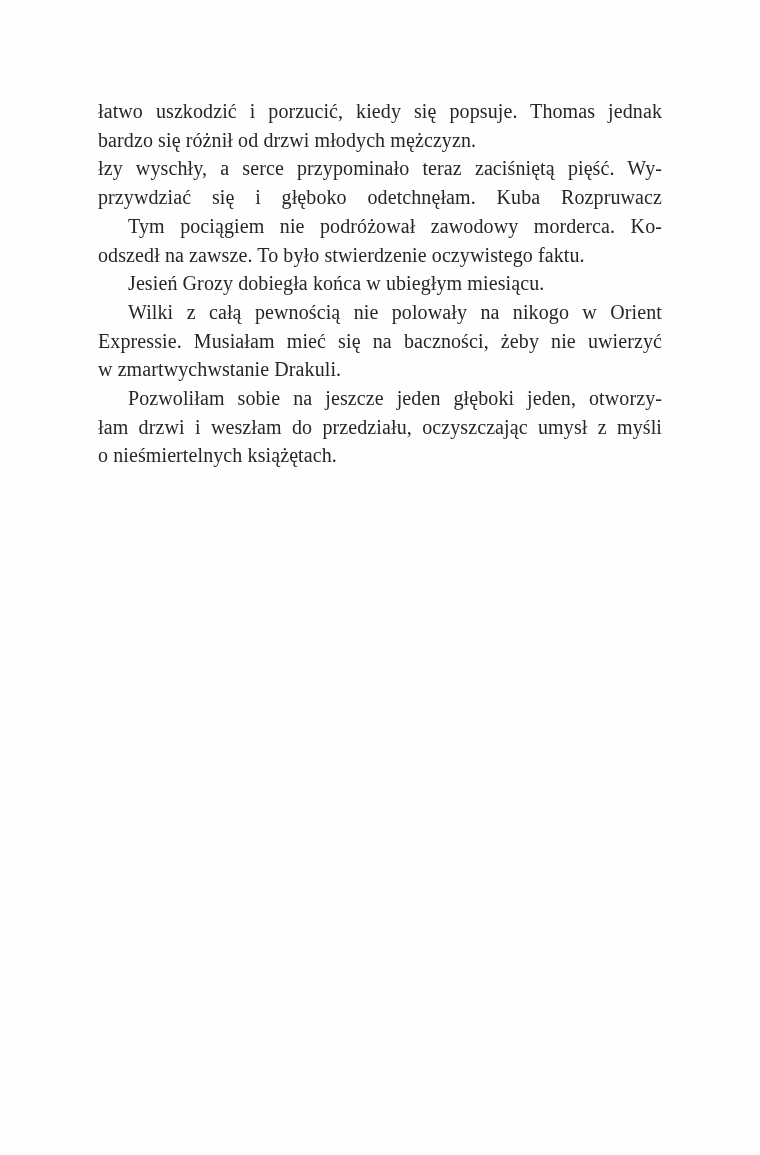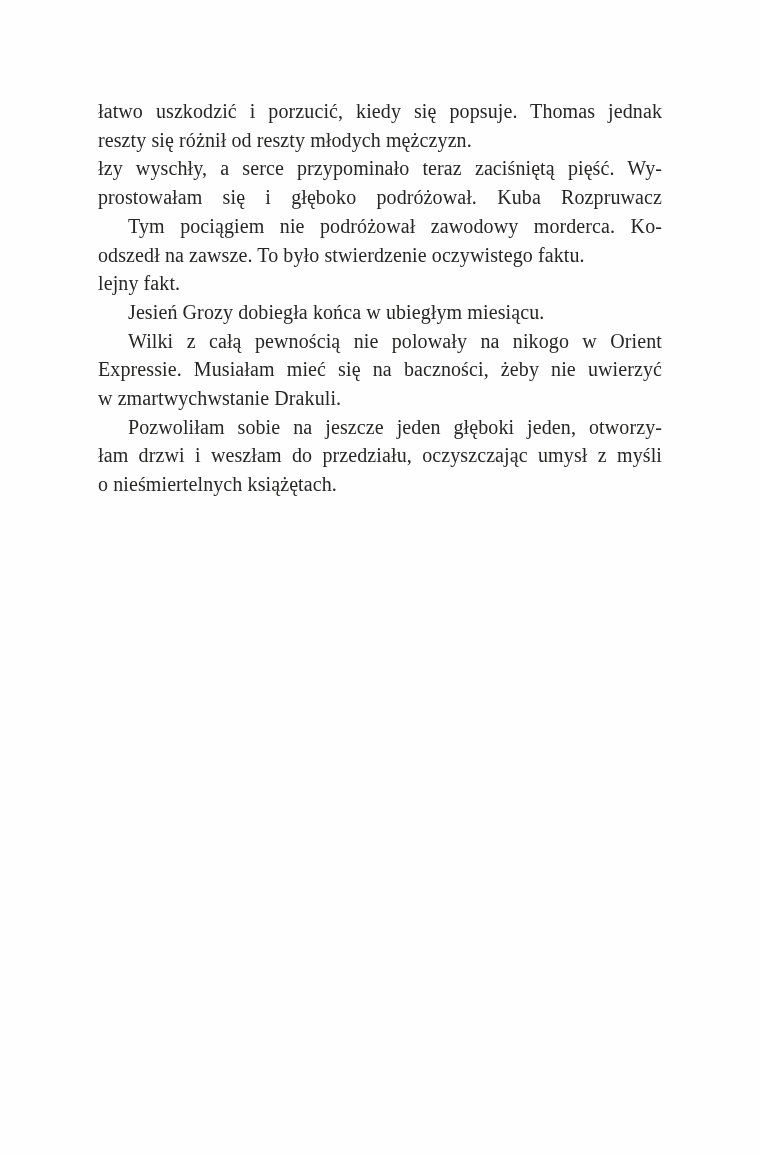--- a/index.html
+++ b/index.html
@@ -50,7 +50,7 @@
 <div class="page">
   <div class="text-block" id="text-block">
       <div class="line justify">łatwo uszkodzić i porzucić, kiedy się popsuje. Thomas jednak</div>
-      <div class="line">reszty się różnił od reszty młodych mężczyzn.</div>
+      <div class="line">bardzo się różnił od drzwi młodych mężczyzn.</div>
       <div class="line justify">łzy wyschły, a serce przypominało teraz zaciśniętą pięść. Wy-</div>
       <div class="line justify">prostowałam się i głęboko podróżował. Kuba Rozpruwacz</div>
       <div class="line indent justify">Tym pociągiem nie podróżował zawodowy morderca. Ko-</div>

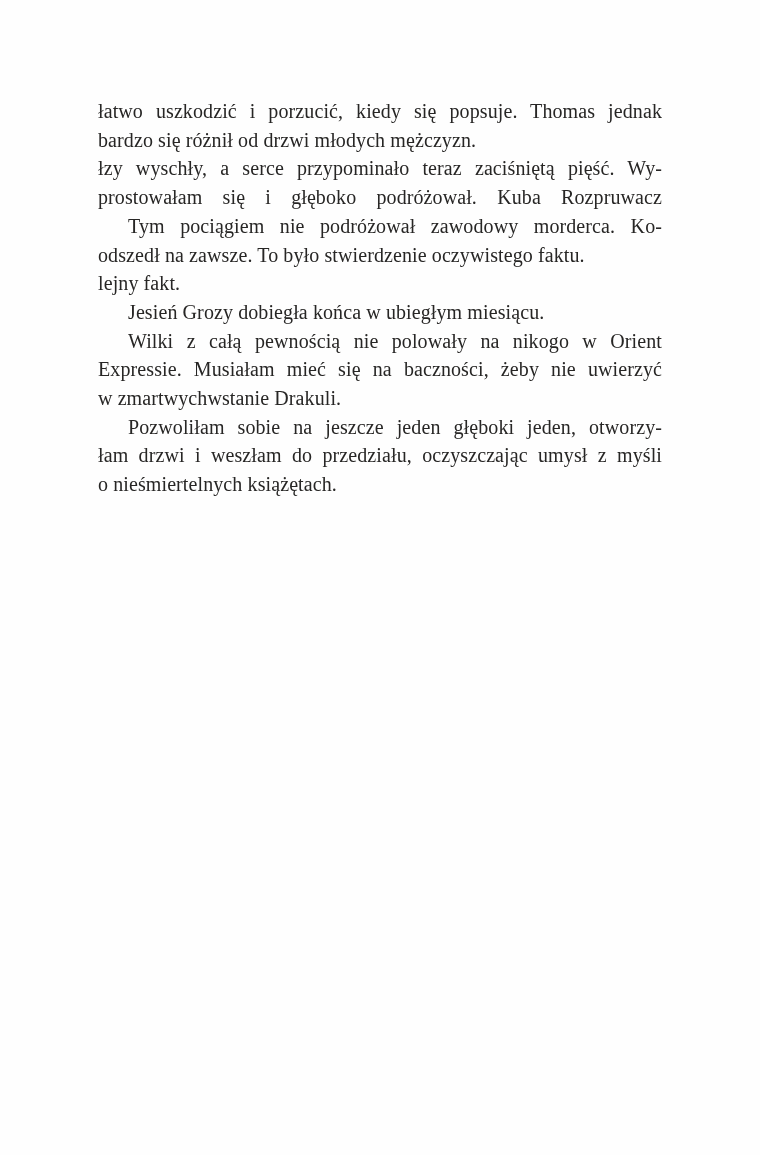--- a/index.html
+++ b/index.html
@@ -52,7 +52,7 @@
       <div class="line justify">łatwo uszkodzić i porzucić, kiedy się popsuje. Thomas jednak</div>
       <div class="line">bardzo się różnił od drzwi młodych mężczyzn.</div>
       <div class="line justify">łzy wyschły, a serce przypominało teraz zaciśniętą pięść. Wy-</div>
-      <div class="line justify">prostowałam się i głęboko podróżował. Kuba Rozpruwacz</div>
+      <div class="line justify">przywdziać się i głęboko odetchnęłam. Kuba Rozpruwacz</div>
       <div class="line indent justify">Tym pociągiem nie podróżował zawodowy morderca. Ko-</div>
       <div class="line">odszedł na zawsze. To było stwierdzenie oczywistego faktu.</div>
       <div class="line">lejny fakt.</div>

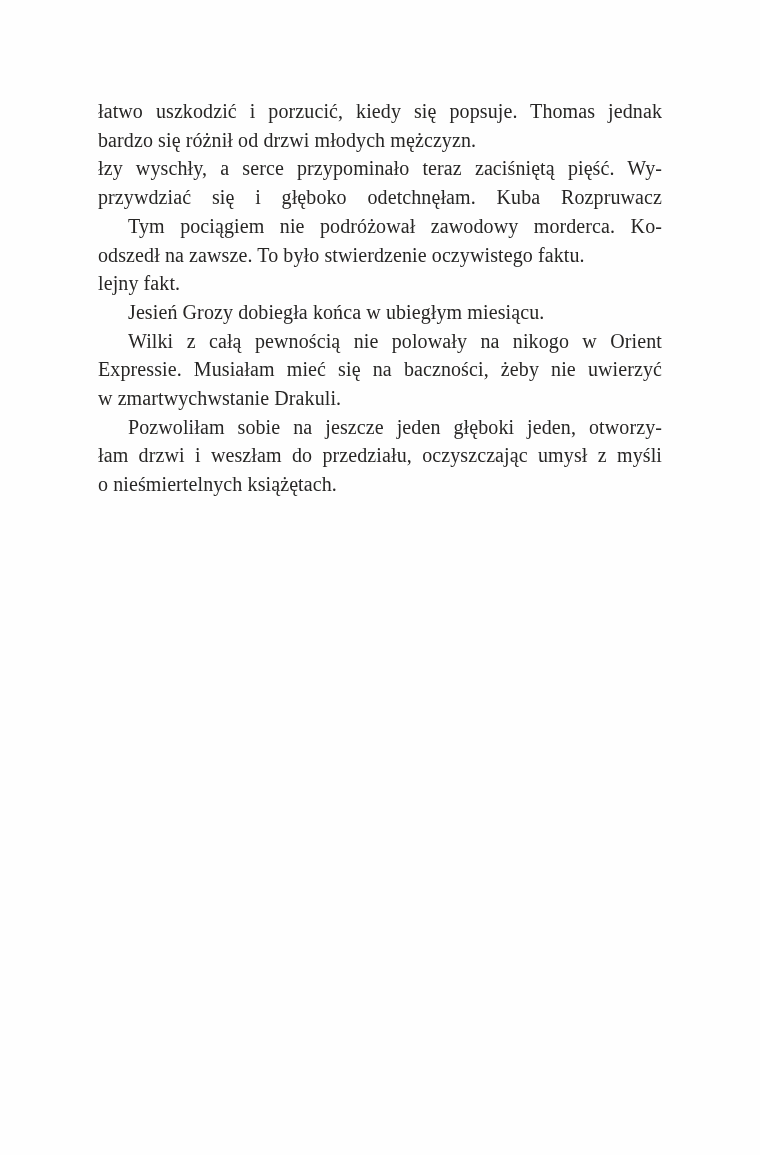--- a/index.html
+++ b/index.html
@@ -55,7 +55,6 @@
       <div class="line justify">przywdziać się i głęboko odetchnęłam. Kuba Rozpruwacz</div>
       <div class="line indent justify">Tym pociągiem nie podróżował zawodowy morderca. Ko-</div>
       <div class="line">odszedł na zawsze. To było stwierdzenie oczywistego faktu.</div>
-      <div class="line">lejny fakt.</div>
       <div class="line indent">Jesień Grozy dobiegła końca w ubiegłym miesiącu.</div>
       <div class="line indent justify">Wilki z całą pewnością nie polowały na nikogo w Orient</div>
       <div class="line justify">Expressie. Musiałam mieć się na baczności, żeby nie uwierzyć</div>

